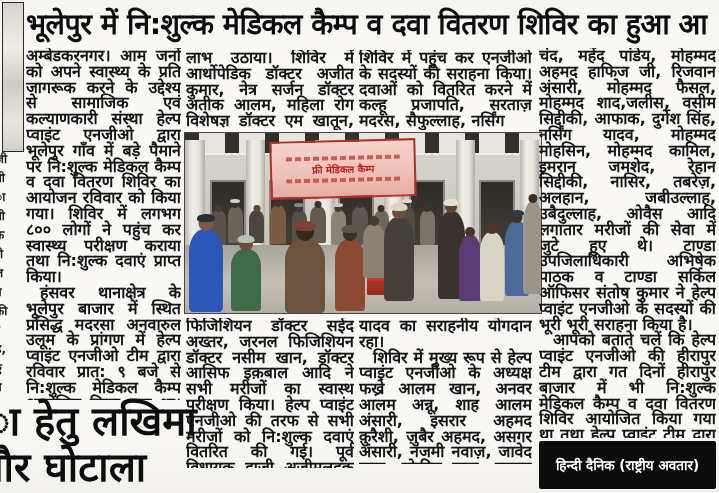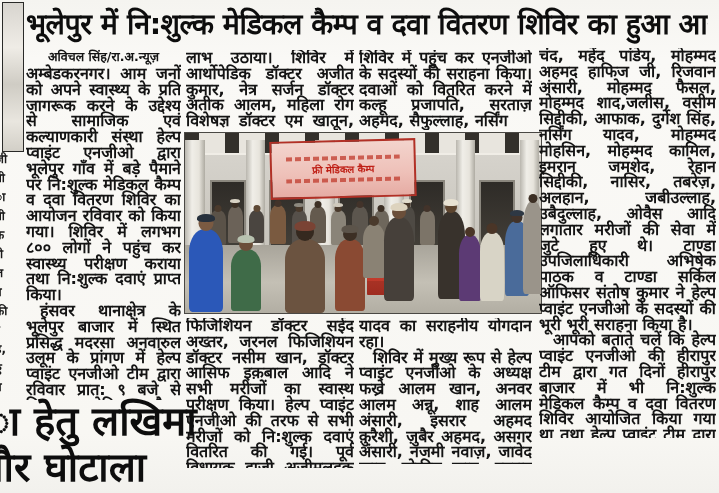--- a/index.html
+++ b/index.html
@@ -121,7 +121,6 @@
     </div>
 
   <div class="col col1">
-    <div class="byline">अविचल सिंह/रा.अ.न्यूज़</div>
     <p>अम्बेडकरनगर। आम जनों को अपने स्वास्थ्य के प्रति जागरूक करने के उद्देश्य से सामाजिक एवं कल्याणकारी संस्था हेल्प प्वाइंट एनजीओ द्वारा भूलेपुर गाँव में बड़े पैमाने पर नि:शुल्क मेडिकल कैम्प व दवा वितरण शिविर का आयोजन रविवार को किया गया। शिविर में लगभग ८०० लोगों ने पहुंच कर स्वास्थ्य परीक्षण कराया तथा नि:शुल्क दवाएं प्राप्त किया।</p>
     <p class="indent">हंसवर थानाक्षेत्र के भूलेपुर बाजार में स्थित प्रसिद्ध मदरसा अनवारुल उलूम के प्रांगण में हेल्प प्वाइंट एनजीओ टीम द्वारा रविवार प्रात: ९ बजे से नि:शुल्क मेडिकल कैम्प आयोजित किया गया था। नि:शुल्क मेडिकल कैम्प के संयोजक आफताब आलम बबलू ने बताया कि शिविर में 921 लोगों ने पहुंच कर स्वास्थ्य</p>
   </div>

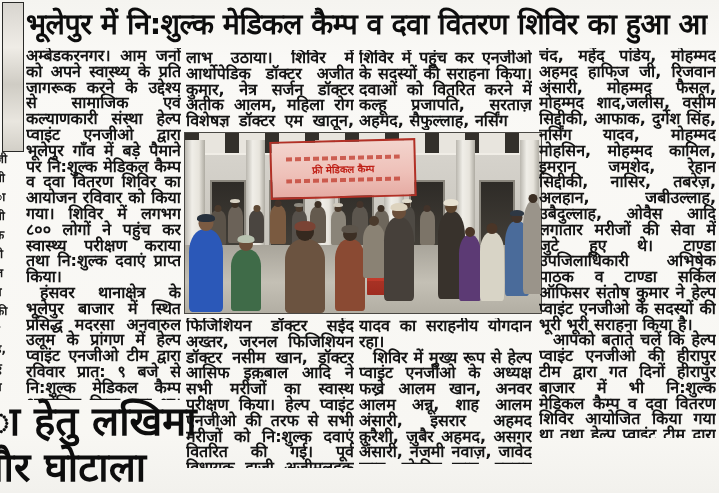--- a/index.html
+++ b/index.html
@@ -130,7 +130,7 @@
   </div>
 
   <div class="col col3top">
-    <p>शिविर में पहुंच कर एनजीओ के सदस्यों की सराहना किया। दवाओं को वितरित करने में कल्हू प्रजापति, सरताज़ अहमद, सैफुल्लाह, नर्सिंग</p>
+    <p>शिविर में पहुंच कर एनजीओ के सदस्यों की सराहना किया। दवाओं को वितरित करने में कल्हू प्रजापति, सरताज़ मदरस, सैफुल्लाह, नर्सिंग</p>
   </div>
 
   <div class="photo">

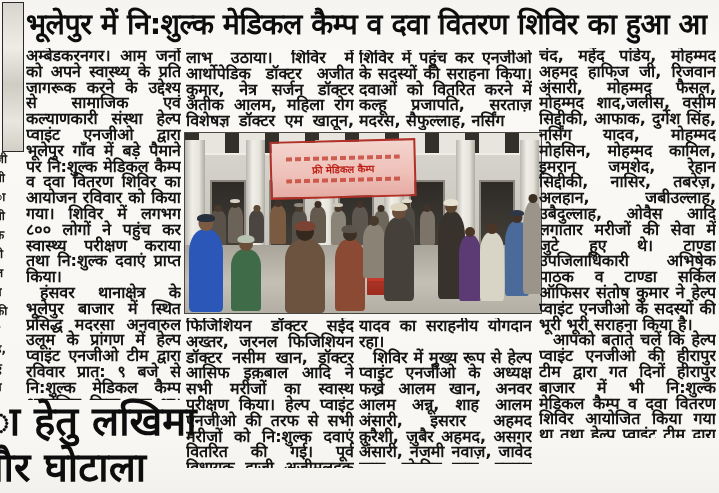--- a/index.html
+++ b/index.html
@@ -271,6 +271,9 @@
     <p class="indent">आपको बताते चलें कि हेल्प प्वाइंट एनजीओ की हीरापुर टीम द्वारा गत दिनों हीरापुर बाजार में भी नि:शुल्क मेडिकल कैम्प व दवा वितरण शिविर आयोजित किया गया था तथा हेल्प प्वाइंट टीम द्वारा असहायों को ठण्ड से बचाने के उद्देश्य से लगातार कंबलों का वितरण भी किया जा रहा है।</p>
   </div>
 
+  <div class="footerbox">
+    <span>हिन्दी दैनिक (राष्ट्रीय अवतार)</span>
+  </div>
 
   <div class="cuthead-left">
     <div class="l1">ा हेतु लखिमा</div>

